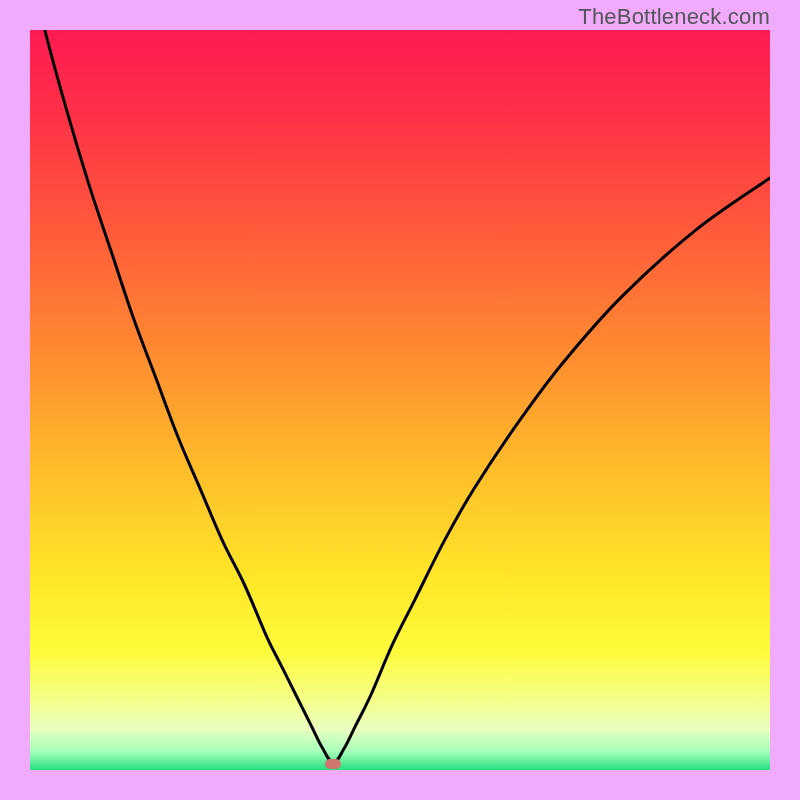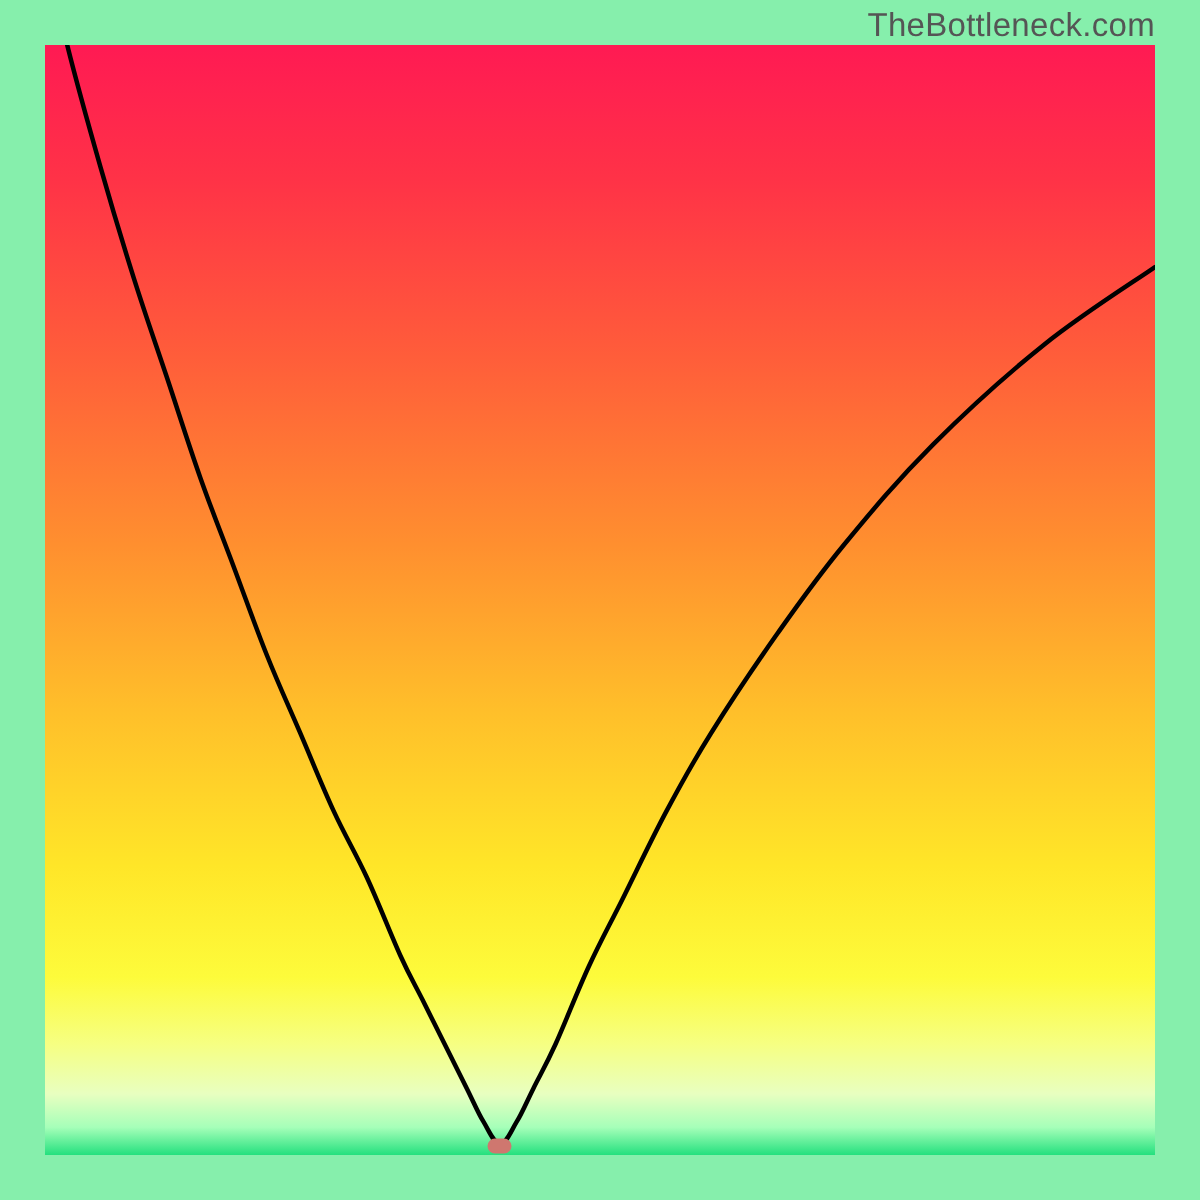--- a/index.html
+++ b/index.html
@@ -17,7 +17,7 @@
     top: 0;
     width: 800px;
     height: 800px;
-    background: #86efac;
+    background: #f0abfc;
   }
   .plot-area {
     position: absolute;

